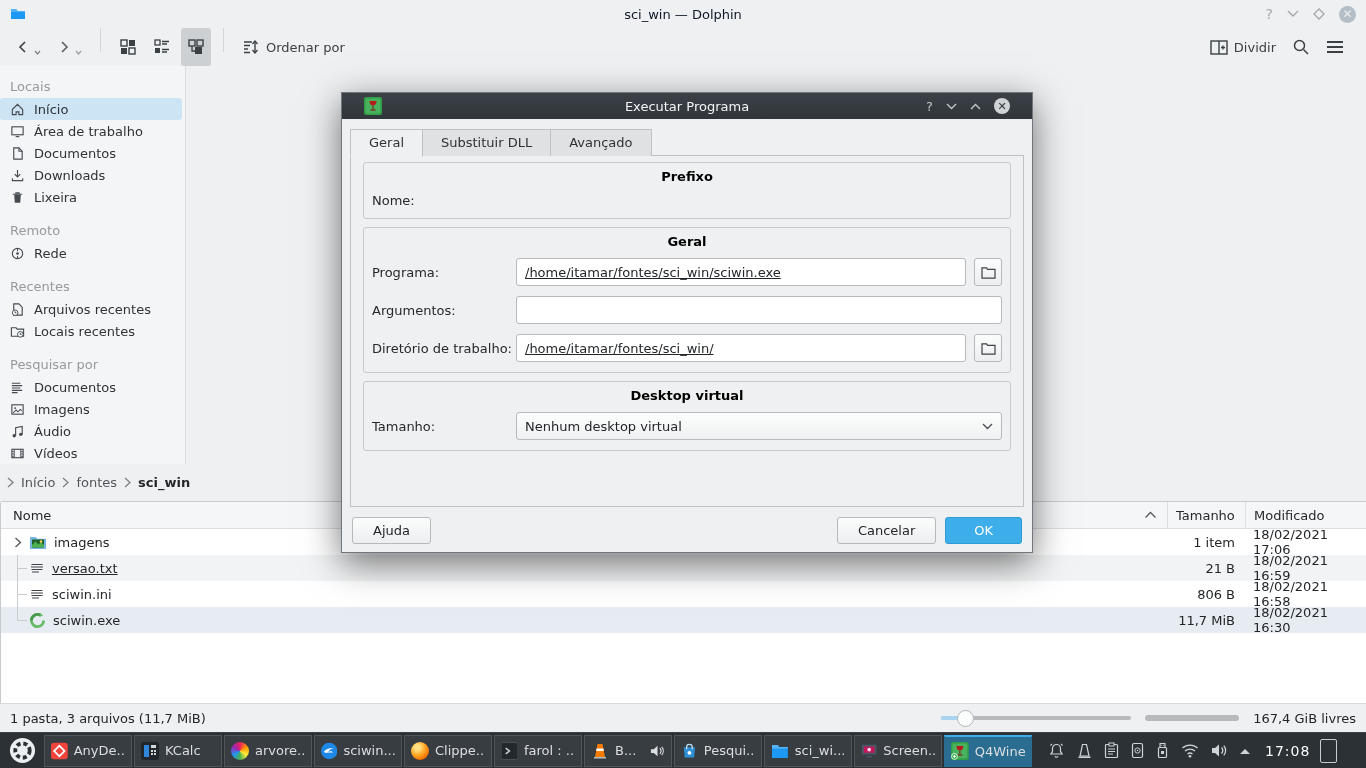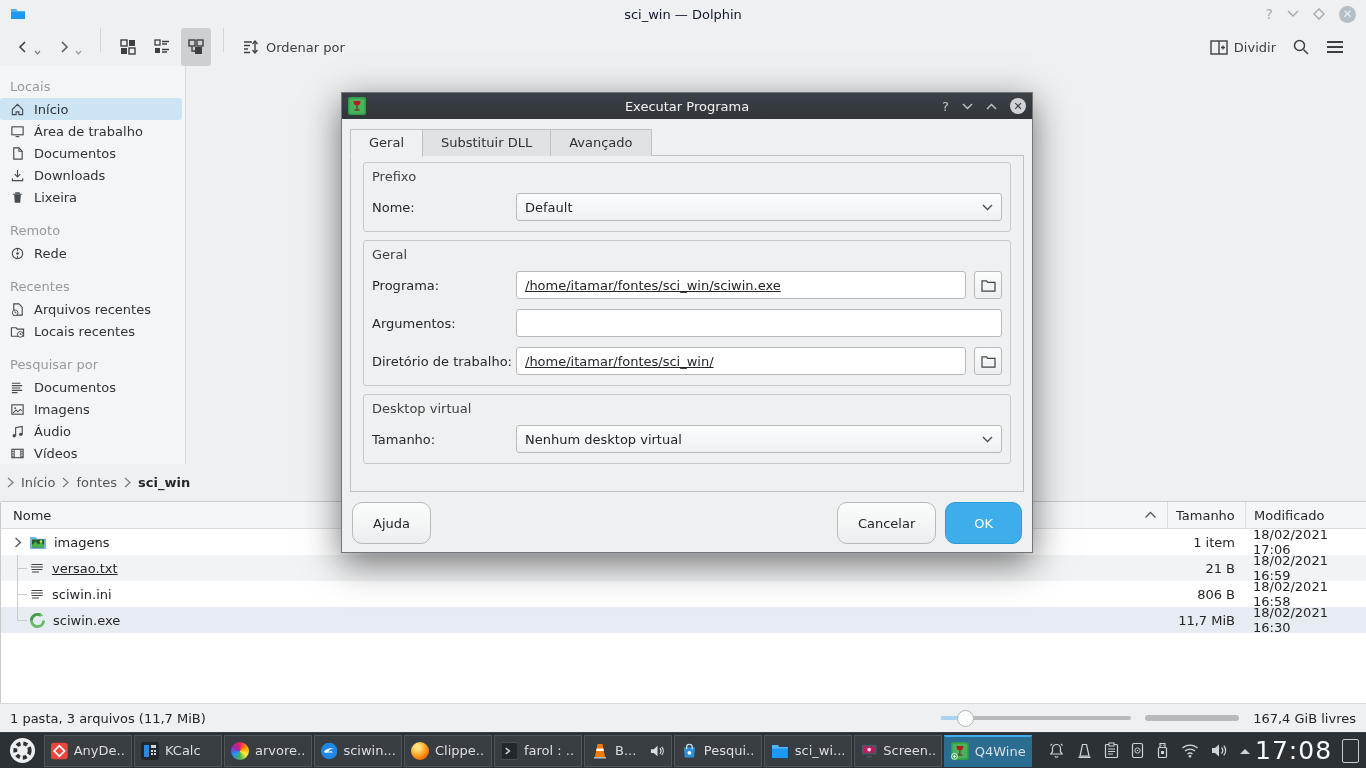--- a/index.html
+++ b/index.html
@@ -68,7 +68,7 @@
 
   
   #dialog { position:absolute; left:341px; top:92px; width:692px; height:461px; background:#eff0f1; border:1px solid #70767c; box-shadow:0 10px 34px rgba(0,0,0,.55); display:flex; flex-direction:column; }
-  .dlg-titlebar { height:26px; background:linear-gradient(#3c4147,#30353a); display:flex; align-items:center; padding:0 6px; position:relative; flex:0 0 auto; }
+  .dlg-titlebar { height:26px; background:linear-gradient(#3c4147,#30353a); display:flex; align-items:center; padding:0 22px; position:relative; flex:0 0 auto; }
   .dlg-title { position:absolute; left:0; right:0; text-align:center; color:#f4f5f6; }
   .dlg-ctrls { margin-left:auto; display:flex; align-items:center; gap:13px; z-index:2; }
   .dlg-winbtn { color:#c3c7ca; font-size:13px; line-height:1; }

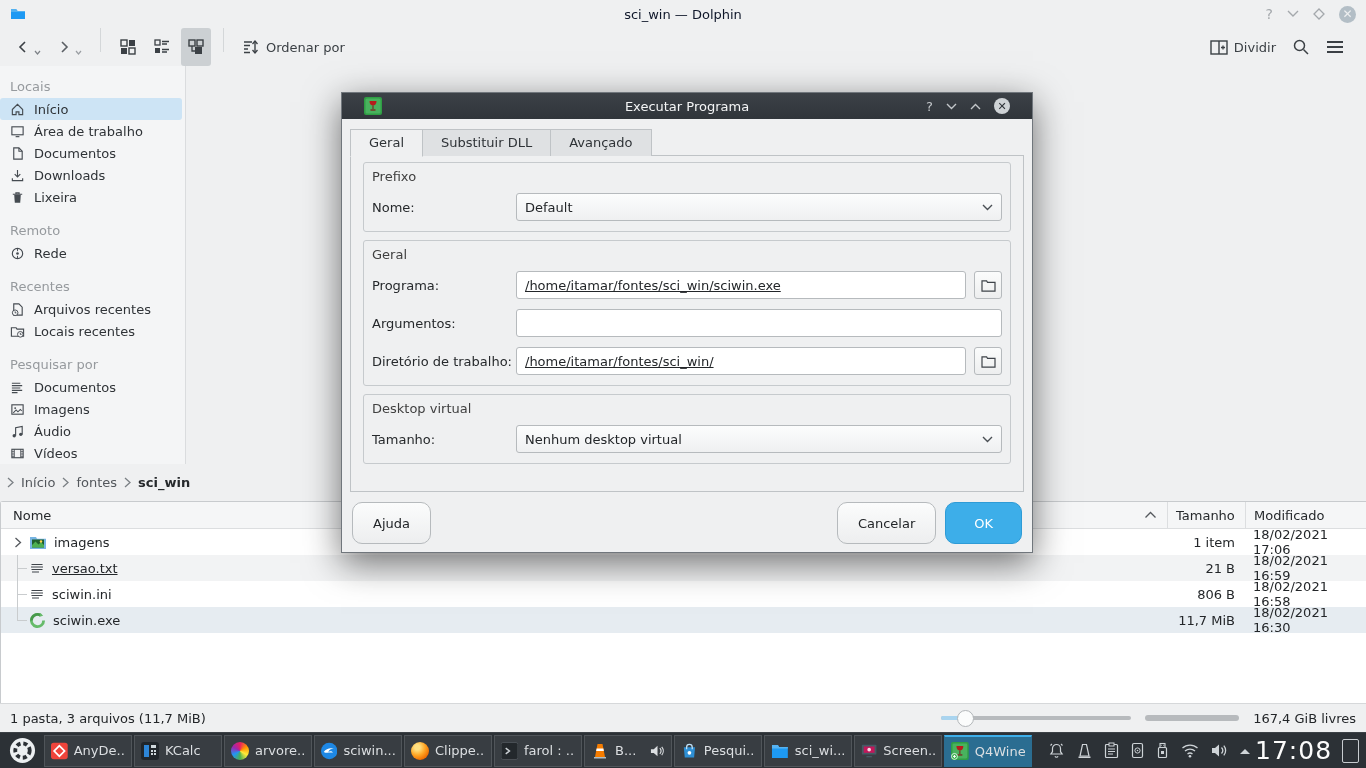--- a/index.html
+++ b/index.html
@@ -80,7 +80,7 @@
   .tab.active { background:#eff0f1; height:28px; margin-bottom:-1px; border-bottom:1px solid #eff0f1; }
   .tabpane { border:1px solid #bfc3c6; flex:1; margin-top:-1px; padding:6px 12px; display:flex; flex-direction:column; gap:8px; }
   .groupbox { border:1px solid #c6cacd; border-radius:3px; padding:2px 8px 10px 8px; }
-  .gb-title { height:24px; line-height:24px; color:#404040; }
+  .gb-title { text-align:center; height:24px; line-height:24px; color:#000000;font-weight:bold; }
   .frow { display:flex; align-items:center; margin-top:4px; }
   .frow .flabel { width:144px; flex:0 0 auto; color:#26292c; }
   .field-area { flex:1; display:flex; align-items:center; gap:8px; min-width:0; }

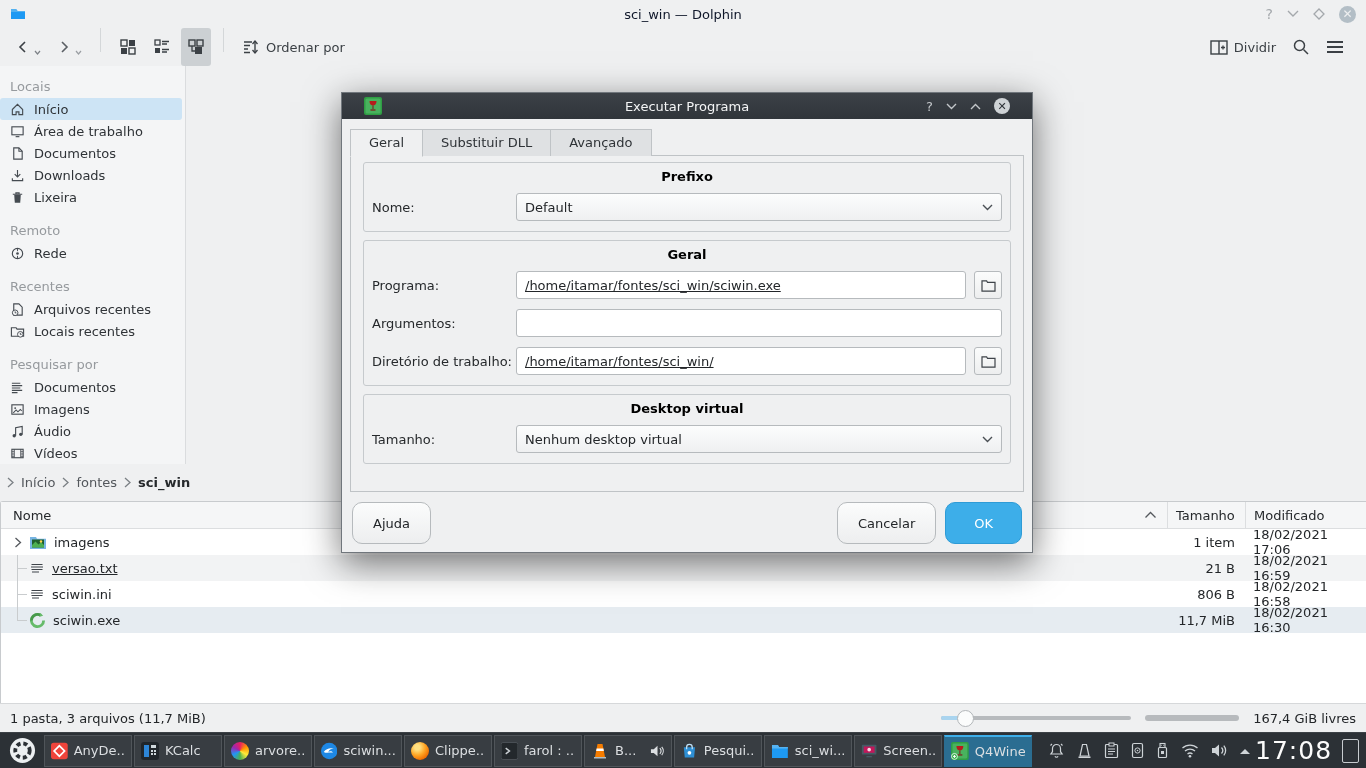--- a/index.html
+++ b/index.html
@@ -448,14 +448,6 @@
         <div class="gb-title">Prefixo</div>
         <div class="frow">
           <span class="flabel">Nome:</span>
-          <div class="field-area">
-            <div class="combobox">
-              <span class="cb-text">Default</span>
-              <svg width="11" height="7" viewBox="0 0 11 7">
-                  <path d="M1 1l4.5 4.5L10 1" fill="none" stroke="#4a4f54" stroke-width="1.4"></path>
-                </svg>
-            </div>
-          </div>
         </div>
       </div>
 

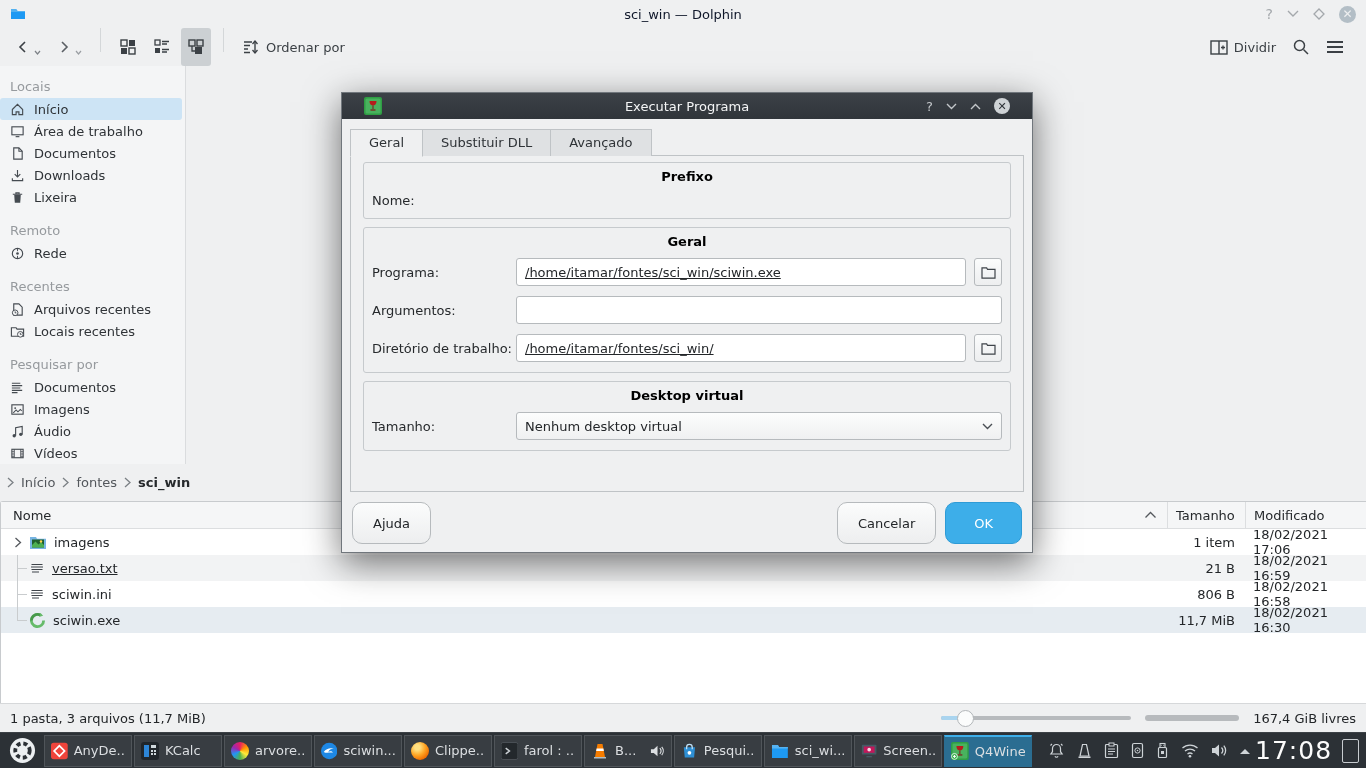--- a/index.html
+++ b/index.html
@@ -89,7 +89,7 @@
   .combobox .cb-text { flex:1; }
   .browse-btn { width:28px; height:28px; border:1px solid #b6babd; border-radius:3px; background:linear-gradient(#fbfcfc,#edeeef); display:flex; align-items:center; justify-content:center; flex:0 0 auto; }
   .dlg-footer { display:flex; align-items:center; margin-top:10px; padding:0 2px; flex:0 0 auto; }
-  .pushbtn { height:42px; padding:0 20px; border:1px solid #b6babd; border-radius:10px; background:linear-gradient(#fbfcfc,#edeeef); color:#232629; font:inherit; }
+  .pushbtn { height:27px; padding:0 20px; border:1px solid #b6babd; border-radius:3px; background:linear-gradient(#fbfcfc,#edeeef); color:#232629; font:inherit; }
   .pushbtn.ok { background:#3daee9; border-color:#2e9bd6; color:#ffffff; margin-left:9px; padding:0 28px; }
 
   

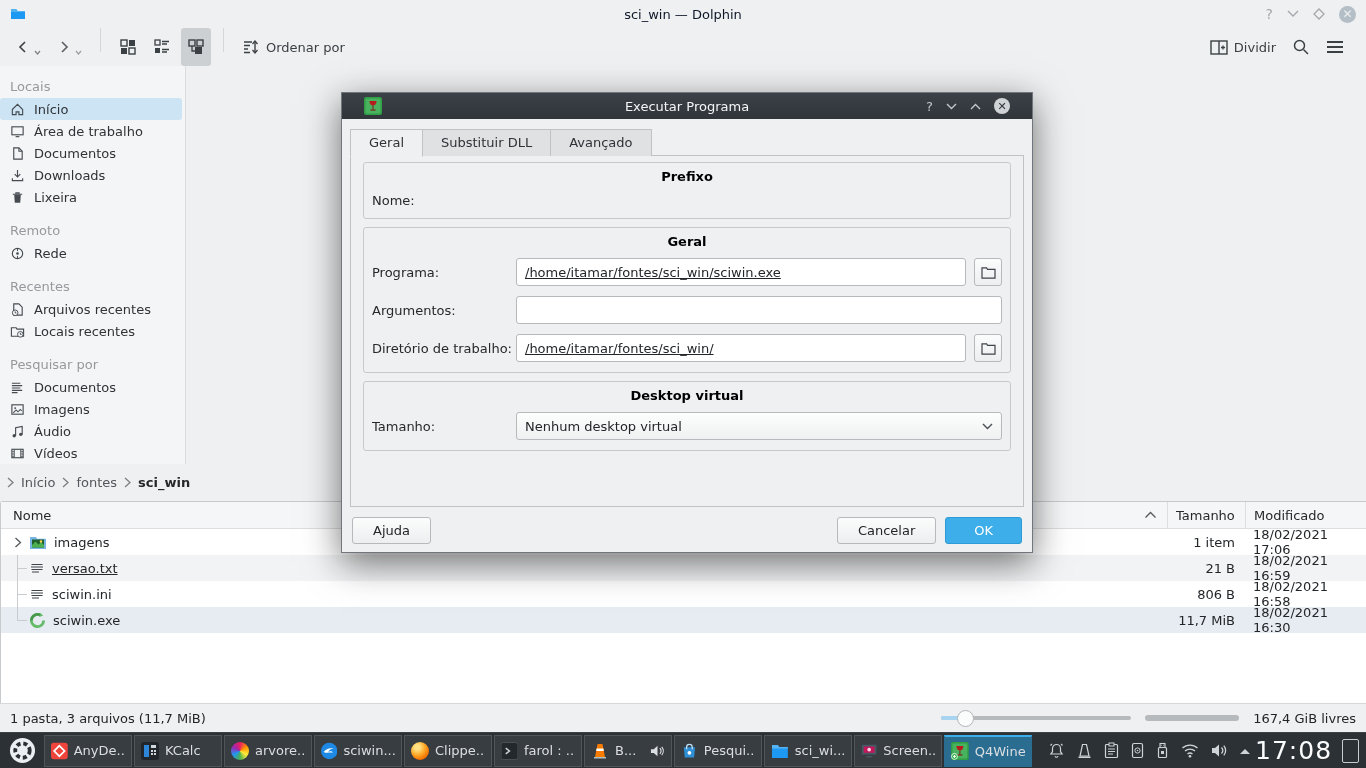--- a/index.html
+++ b/index.html
@@ -99,7 +99,7 @@
   .task.active { background:#2b6d91; border-color:#2b6d91; border-top:2px solid #3daee9; }
   .task .tlabel { overflow:hidden; text-overflow:clip; }
   .tray { display:flex; align-items:center; gap:12px; margin-left:14px; }
-  .clock { color:#fcfcfc; font-size:25px; margin:0 10px 0 4px; letter-spacing:1px; }
+  .clock { color:#fcfcfc; font-size:14px; margin:0 10px 0 14px; letter-spacing:1px; }
   .showdesk { width:17px; height:24px; border:1px solid #c8ccd0; border-radius:2px; margin-right:6px; }
 </style>
 </head>

